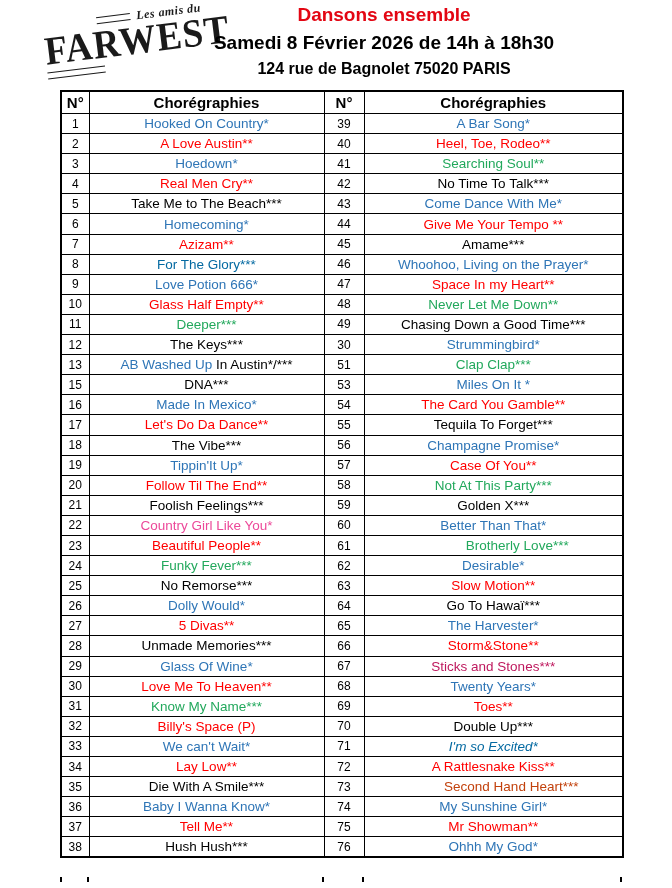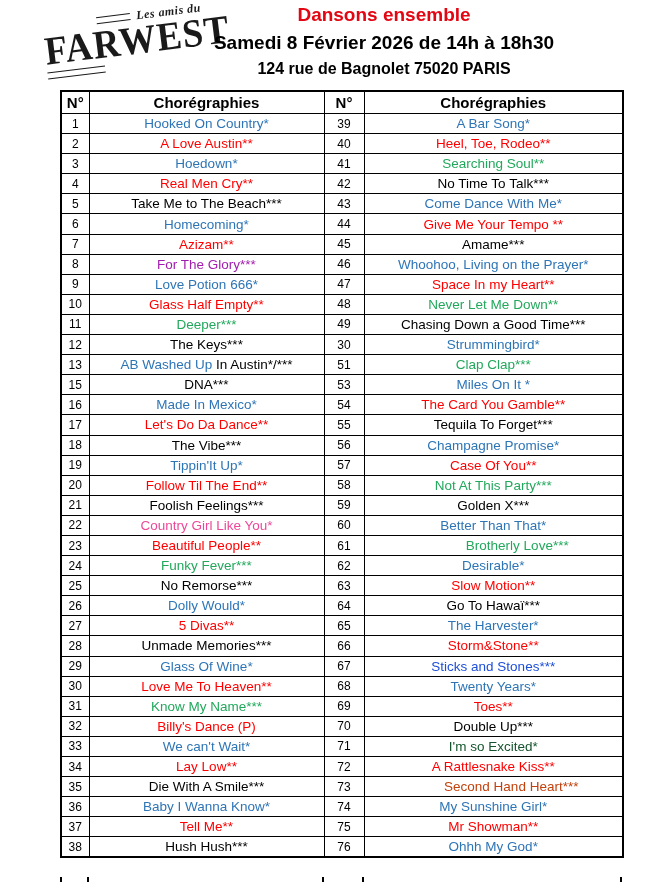--- a/index.html
+++ b/index.html
@@ -141,7 +141,7 @@
       </tr>
       <tr>
         <td class="num">8</td>
-        <td class="title"><span style="color: #a21caf;">For The Glory***</span></td>
+        <td class="title"><span style="color: #0369a1;">For The Glory***</span></td>
         <td class="num">46</td>
         <td class="title"><span style="color: rgb(46, 117, 182);">Whoohoo, Living on the Prayer*</span></td>
       </tr>

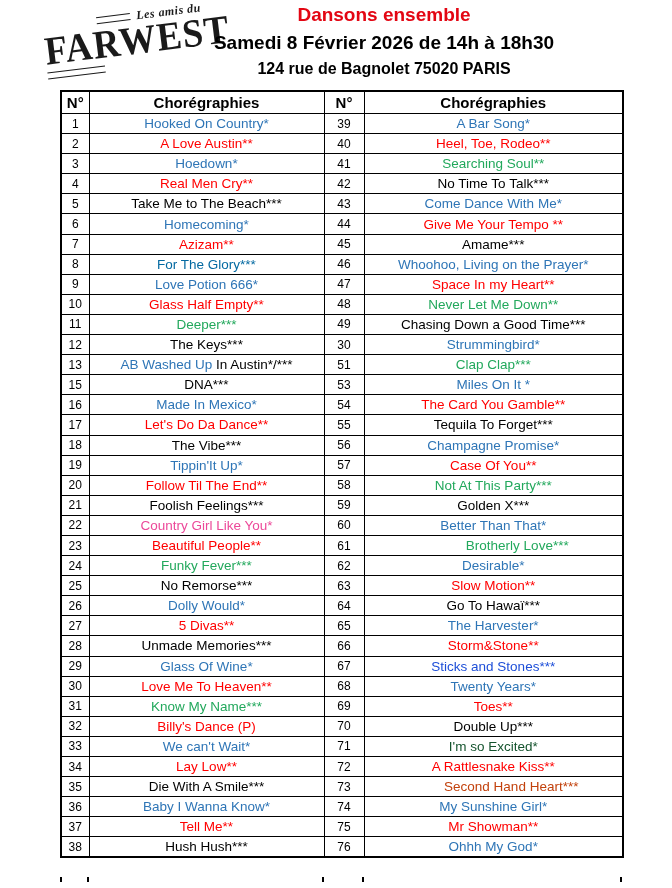--- a/index.html
+++ b/index.html
@@ -263,7 +263,7 @@
         <td class="num">29</td>
         <td class="title"><span style="color: rgb(46, 117, 182);">Glass Of Wine*</span></td>
         <td class="num">67</td>
-        <td class="title"><span style="color: #1d4ed8;">Sticks and Stones***</span></td>
+        <td class="title"><span style="color: #be185d;">Sticks and Stones***</span></td>
       </tr>
       <tr>
         <td class="num">30</td>

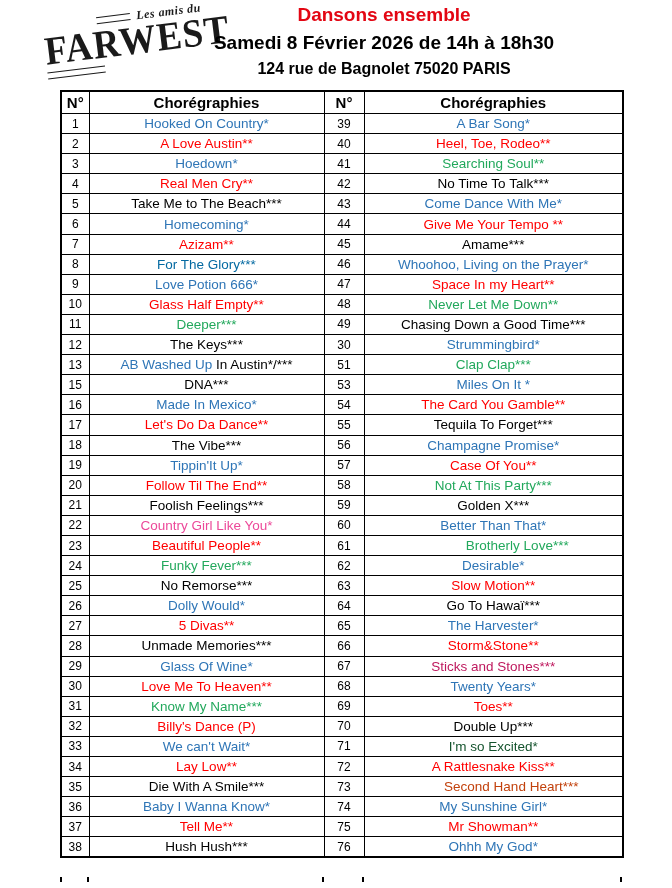--- a/index.html
+++ b/index.html
@@ -279,7 +279,7 @@
       </tr>
       <tr>
         <td class="num">32</td>
-        <td class="title"><span style="color: rgb(255, 0, 0);">Billy's Dance (P)</span></td>
+        <td class="title"><span style="color: rgb(255, 0, 0);">Billy's Space (P)</span></td>
         <td class="num">70</td>
         <td class="title"><span style="color: rgb(0, 0, 0);">Double Up***</span></td>
       </tr>

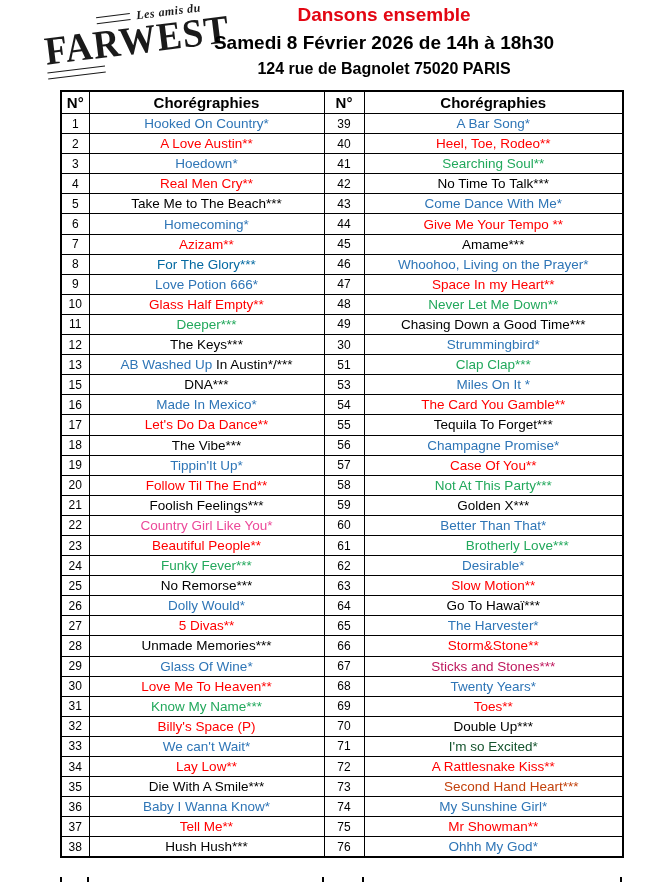--- a/index.html
+++ b/index.html
@@ -287,7 +287,7 @@
         <td class="num">33</td>
         <td class="title"><span style="color: rgb(46, 117, 182);">We can't Wait*</span></td>
         <td class="num">71</td>
-        <td class="title"><span style="color: #14532d;">I'm so Excited*</span></td>
+        <td class="title"><span style="color: #0369a1; font-style: italic;">I'm so Excited*</span></td>
       </tr>
       <tr>
         <td class="num">34</td>

